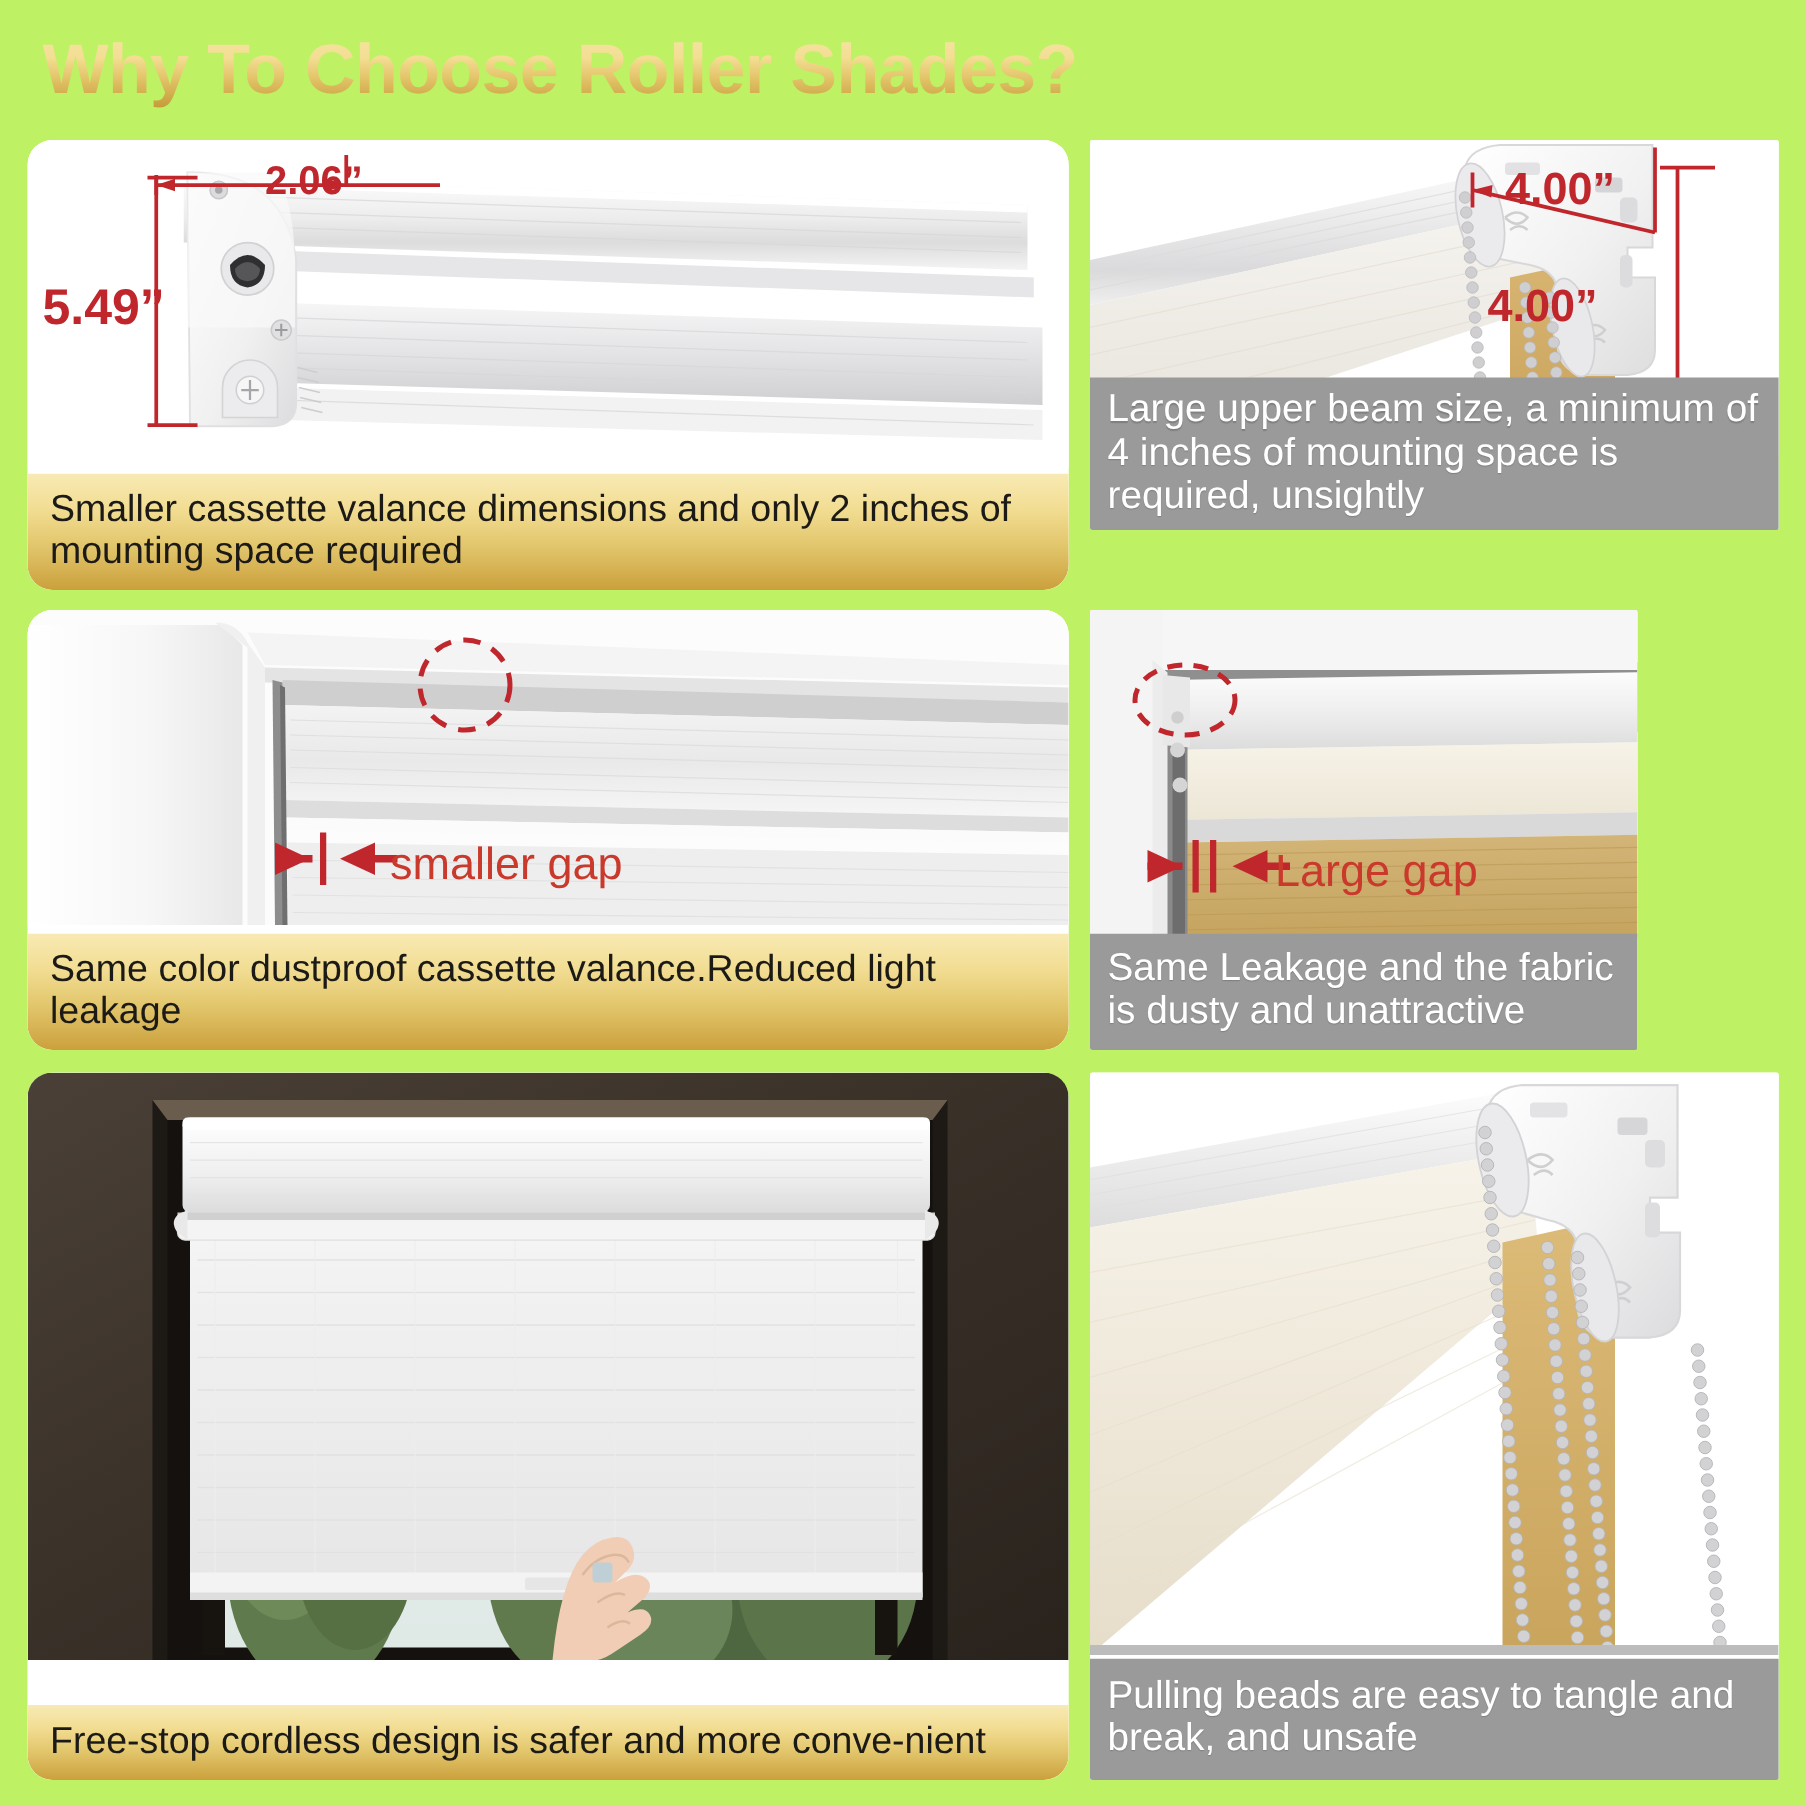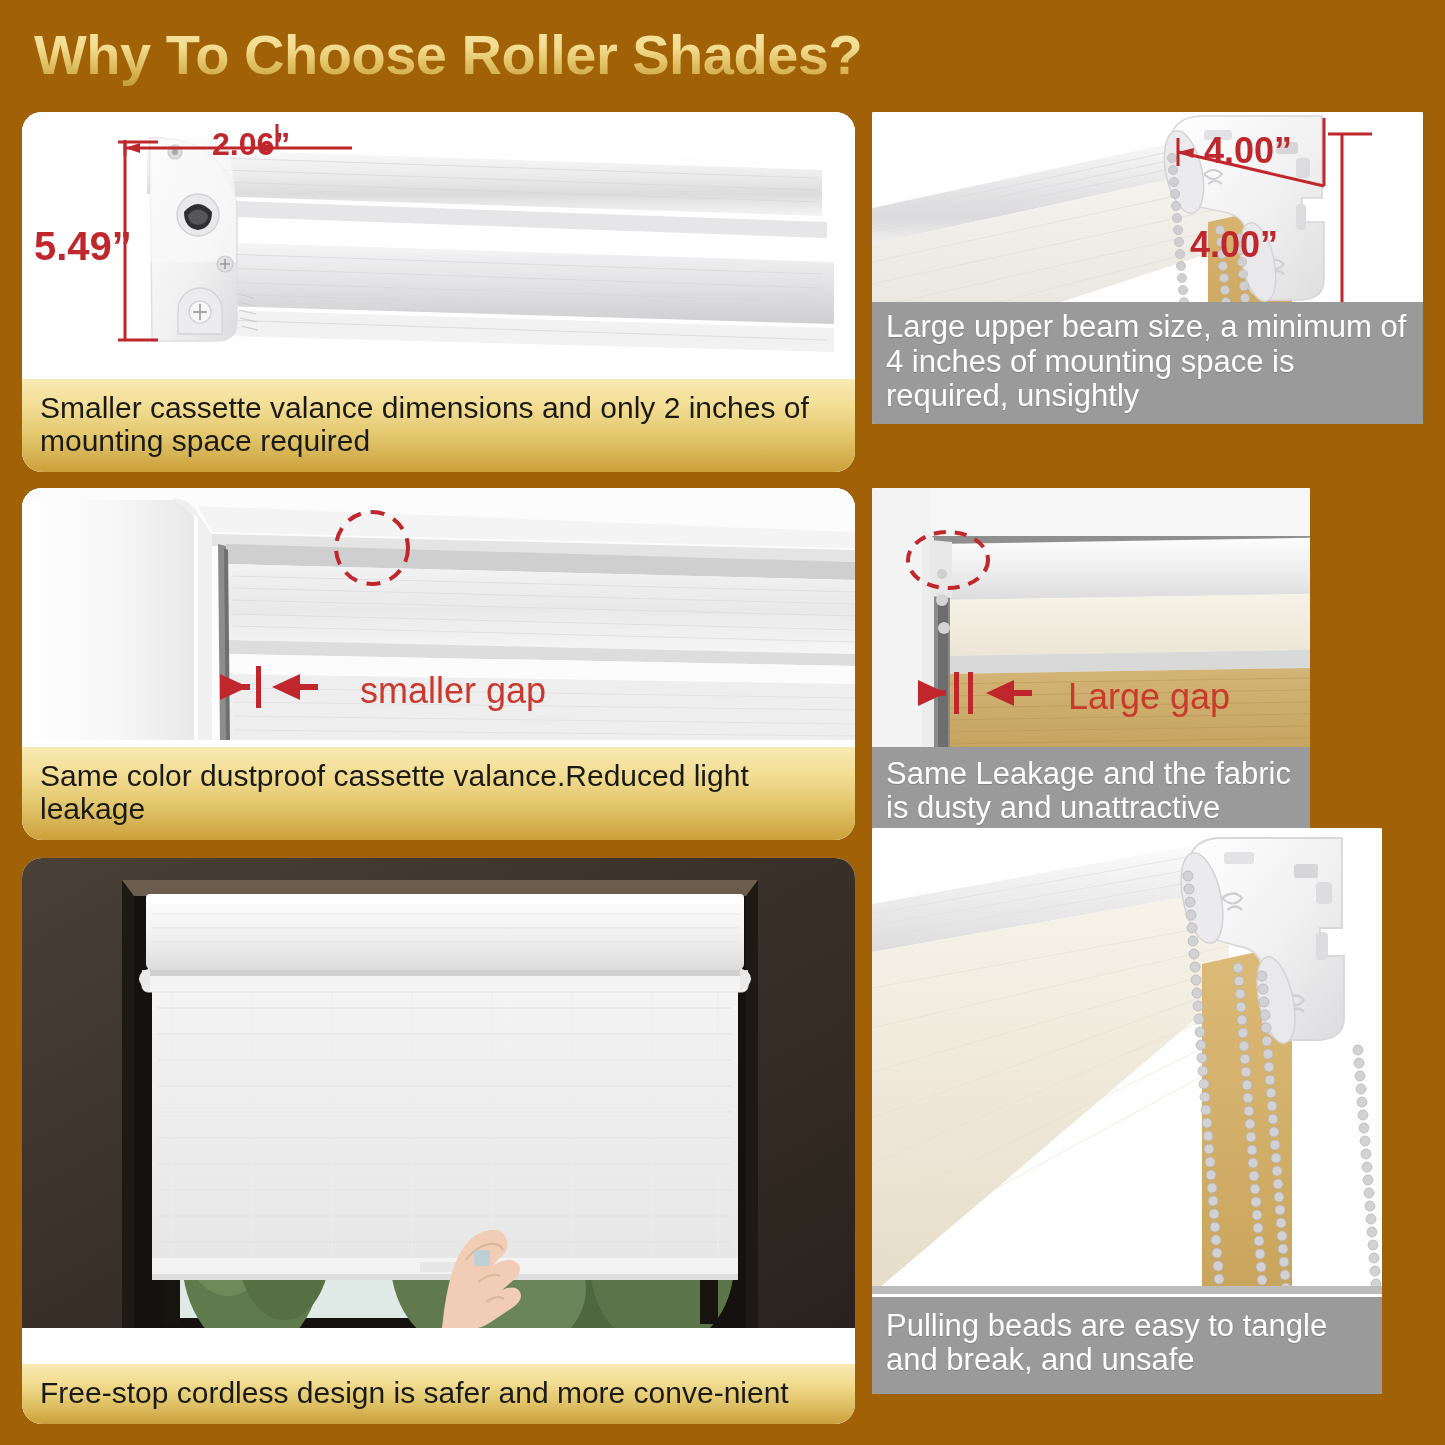--- a/index.html
+++ b/index.html
@@ -9,7 +9,7 @@
     font-family:"Liberation Sans", sans-serif;
     overflow:hidden;
   }
-  .stage{position:relative;width:1445px;height:1445px;background:#a16207;}
+  .stage{position:relative;width:1445px;height:1445px;background:#bef264;}
 
   
   .title{

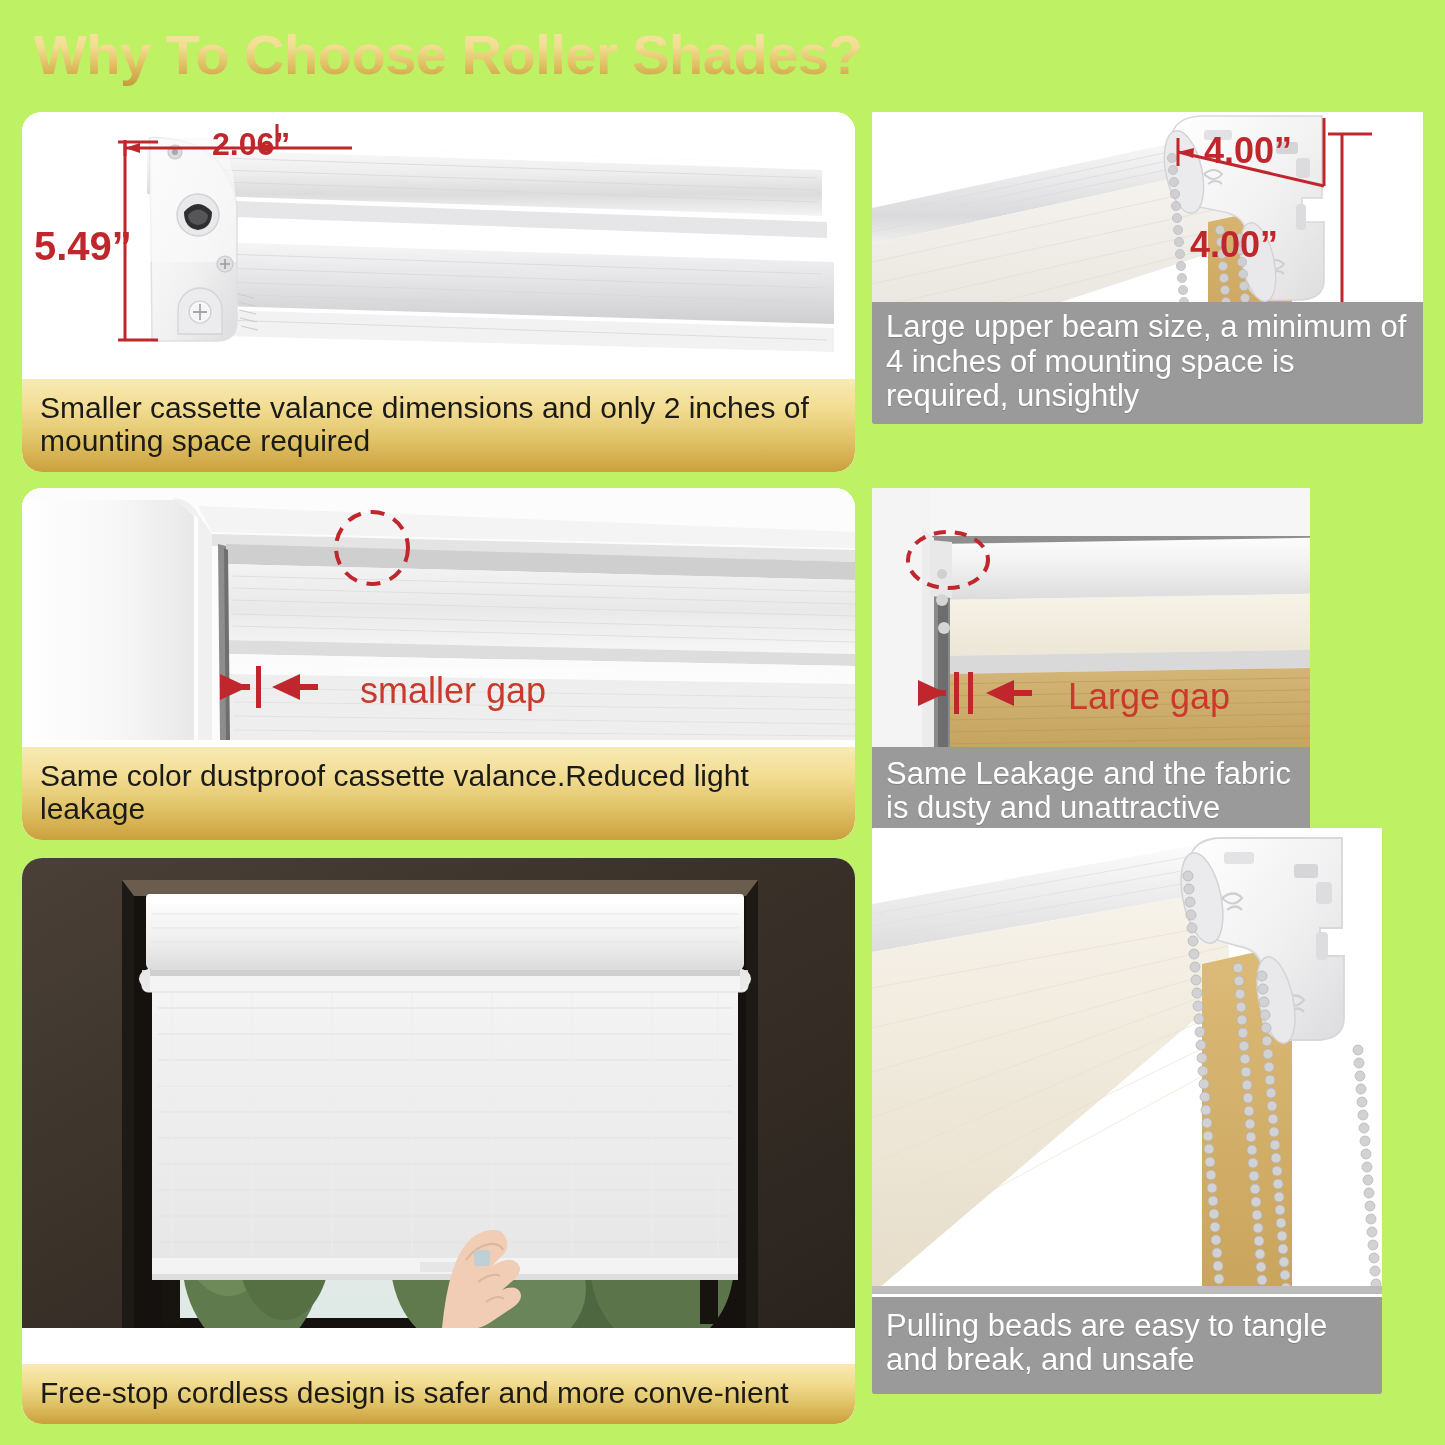--- a/index.html
+++ b/index.html
@@ -47,7 +47,7 @@
 
   
   .dim{position:absolute;color:#c0272d;font-weight:bold;white-space:nowrap;}
-  .gaplabel{position:absolute;color:#c93a2c;white-space:nowrap;font-weight:normal;margin-left:48px;}
+  .gaplabel{position:absolute;color:#c93a2c;white-space:nowrap;font-weight:normal;}
   svg{display:block;}
 </style>
 </head>

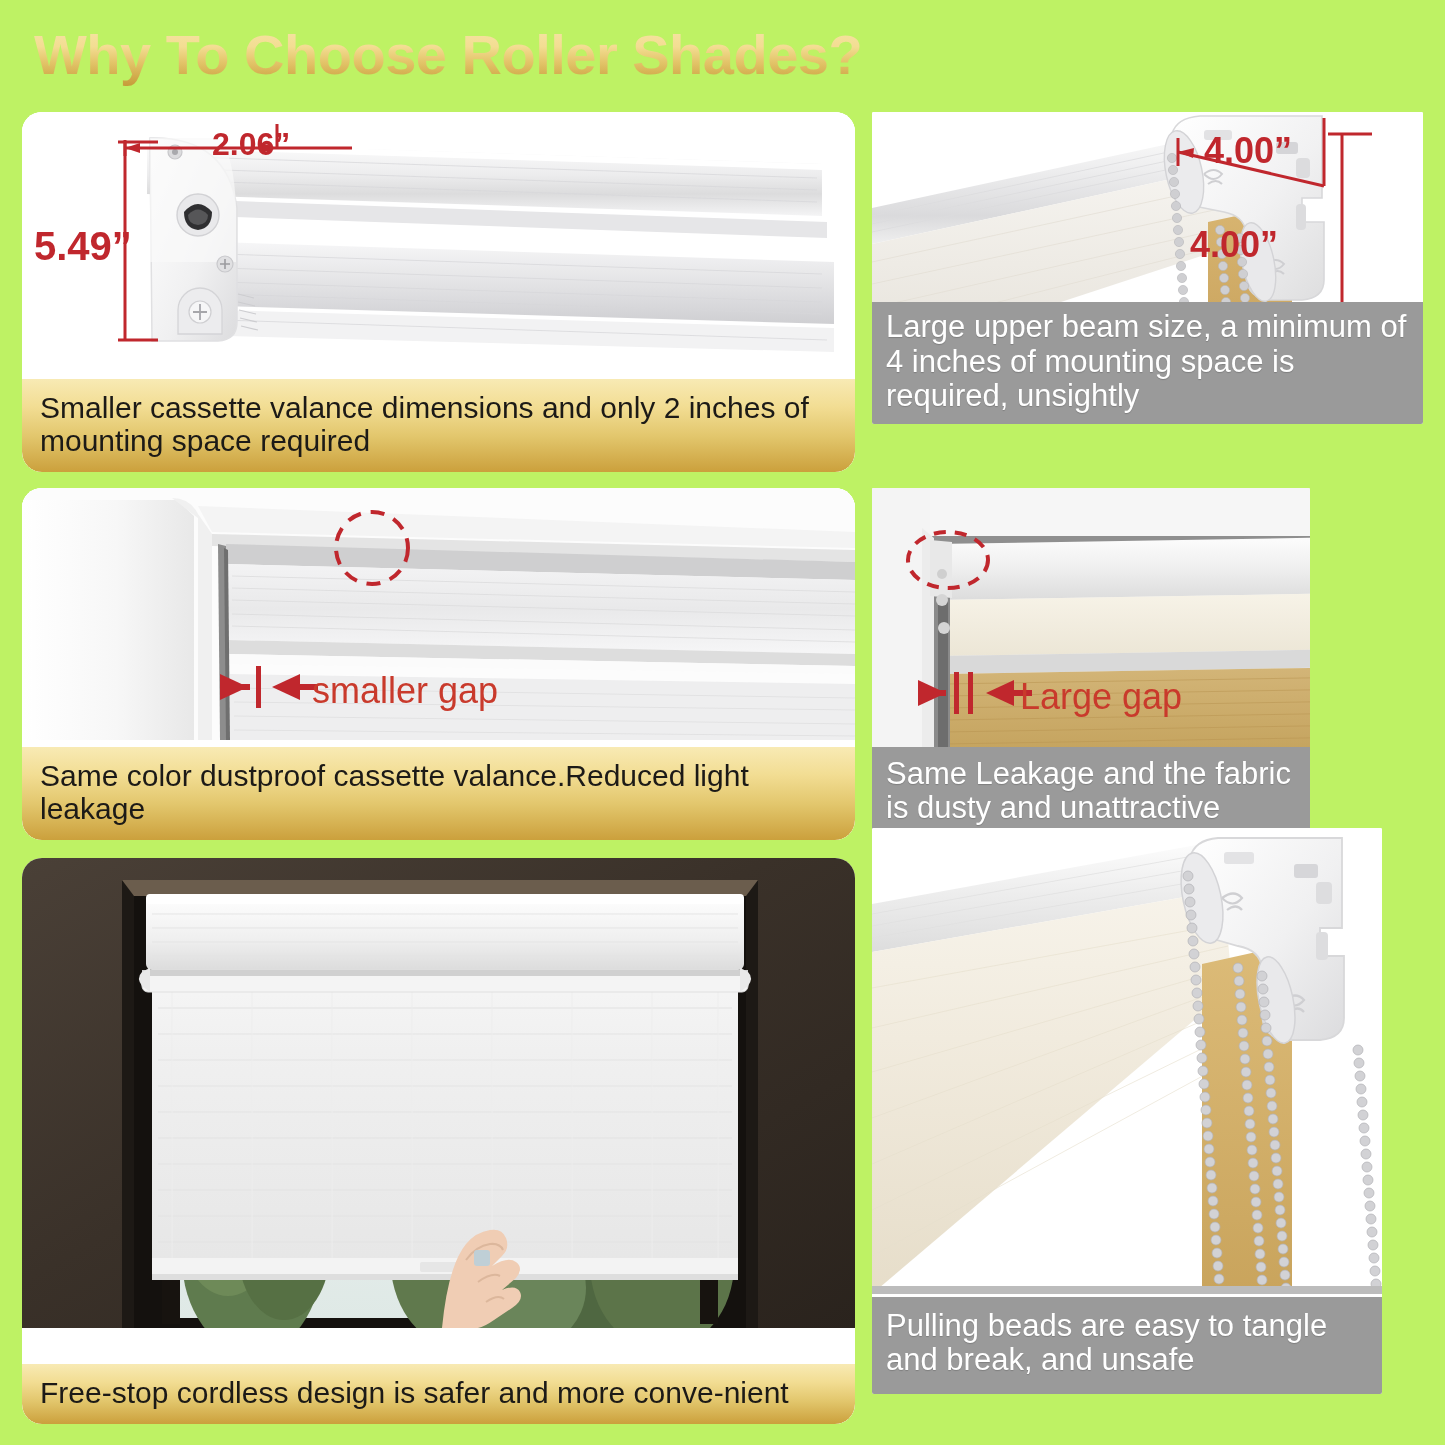--- a/index.html
+++ b/index.html
@@ -509,7 +509,7 @@
     <div class="cap gold">Free-stop cordless design is safer and more conve-nient</div>
   </div>
 
-  <div class="panel right" style="left:872px;top:828px;width:510px;height:566px;">
+  <div class="panel right" style="left:872px;top:858px;width:551px;height:566px;">
     <div class="photo" style="height:466px;background:#ffffff;">
       <svg width="551" height="466" viewBox="0 0 551 466">
         <defs>

